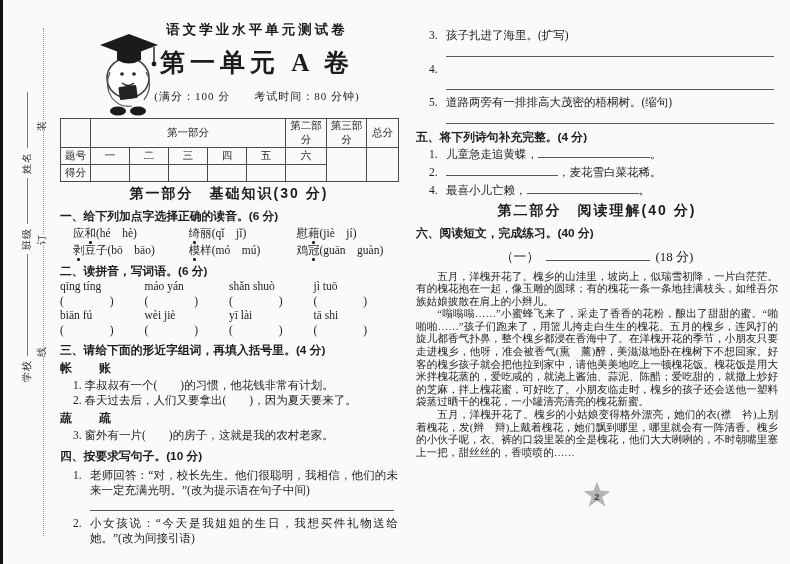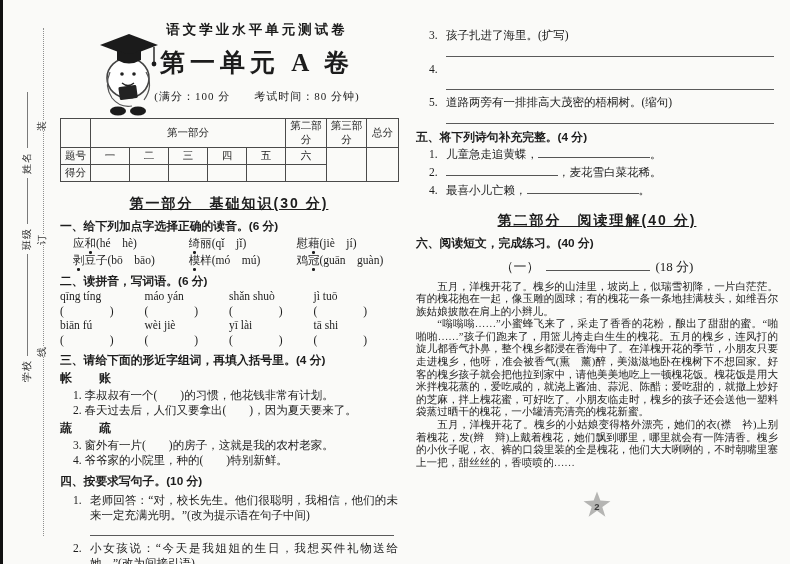--- a/index.html
+++ b/index.html
@@ -33,7 +33,7 @@
   table.score { width:100%; border-collapse:collapse; margin-top:8px; table-layout:fixed; }
   table.score td { border:1px solid #4a4a4a; height:16px; text-align:center; padding:0; font:10.5px "Liberation Serif",serif; }
 
-  .part-title { text-align:center; font:bold 14px "Liberation Sans",sans-serif; letter-spacing:2px; margin:13px 0 6px;text-decoration:underline; }
+  .part-title { text-align:center; font:bold 14px "Liberation Sans",sans-serif; letter-spacing:2px; margin:3px 0 6px; }
   .sec-heading { font:bold 11.8px "Liberation Sans",sans-serif; margin-top:6px; line-height:15px; }
 
   

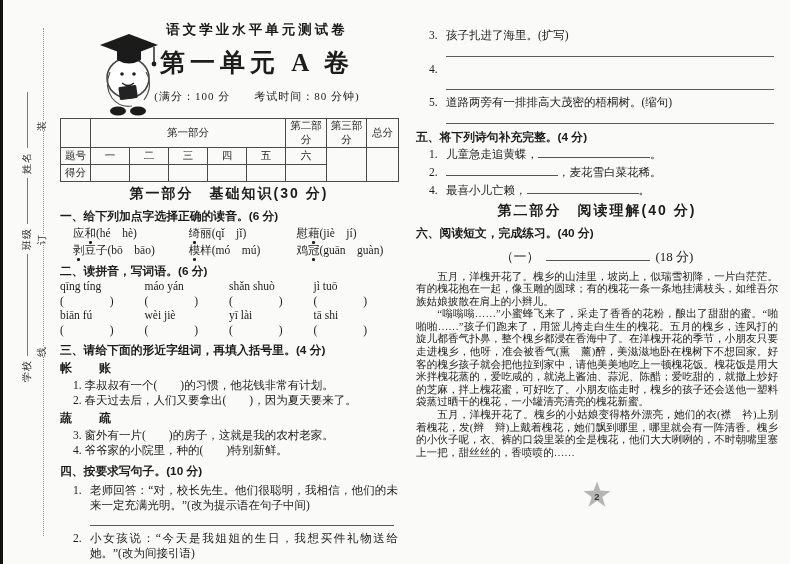--- a/index.html
+++ b/index.html
@@ -217,7 +217,6 @@
         <div class="q3-item">2. 春天过去后，人们又要拿出(　　)，因为夏天要来了。</div>
         <div class="q3-pair">蔬　　疏</div>
         <div class="q3-item">3. 窗外有一片(　　)的房子，这就是我的农村老家。</div>
-        <div class="q3-item">4. 爷爷家的小院里，种的(　　)特别新鲜。</div>
       </div>
 
     <div class="sec-heading">四、按要求写句子。(10 分)</div>

